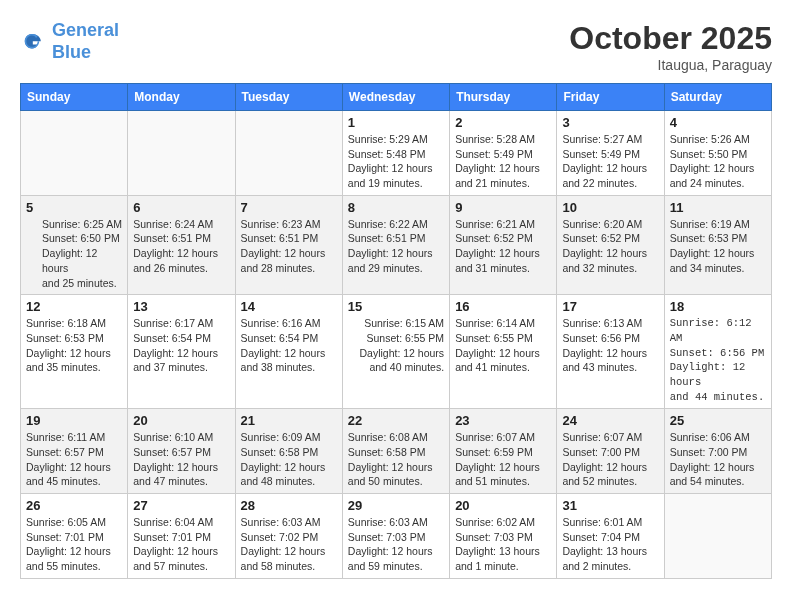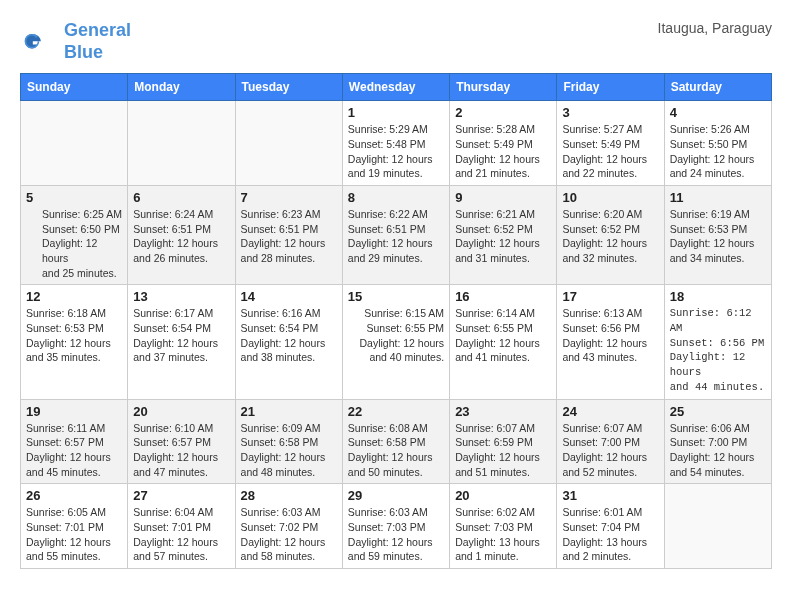--- a/index.html
+++ b/index.html
@@ -19,7 +19,7 @@
     .logo {
       display: flex;
       align-items: center;
-      gap: 20px;
+      gap: 8px;
     }
     .logo-text {
       font-size: 18px;

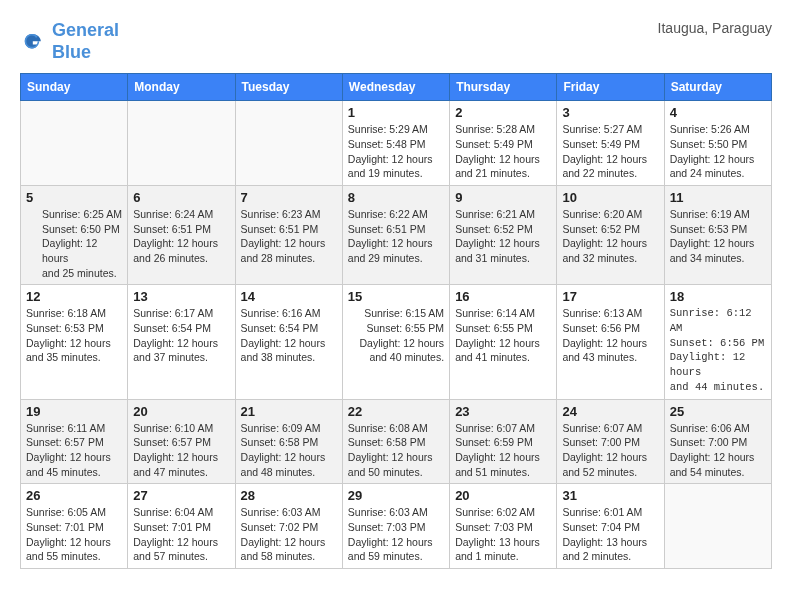--- a/index.html
+++ b/index.html
@@ -109,6 +109,7 @@
     </div>
   </div>
   <div class="title-area">
+    <div class="month-title">October 2025</div>
     <div class="subtitle">Itaugua, Paraguay</div>
   </div>
 </div>

